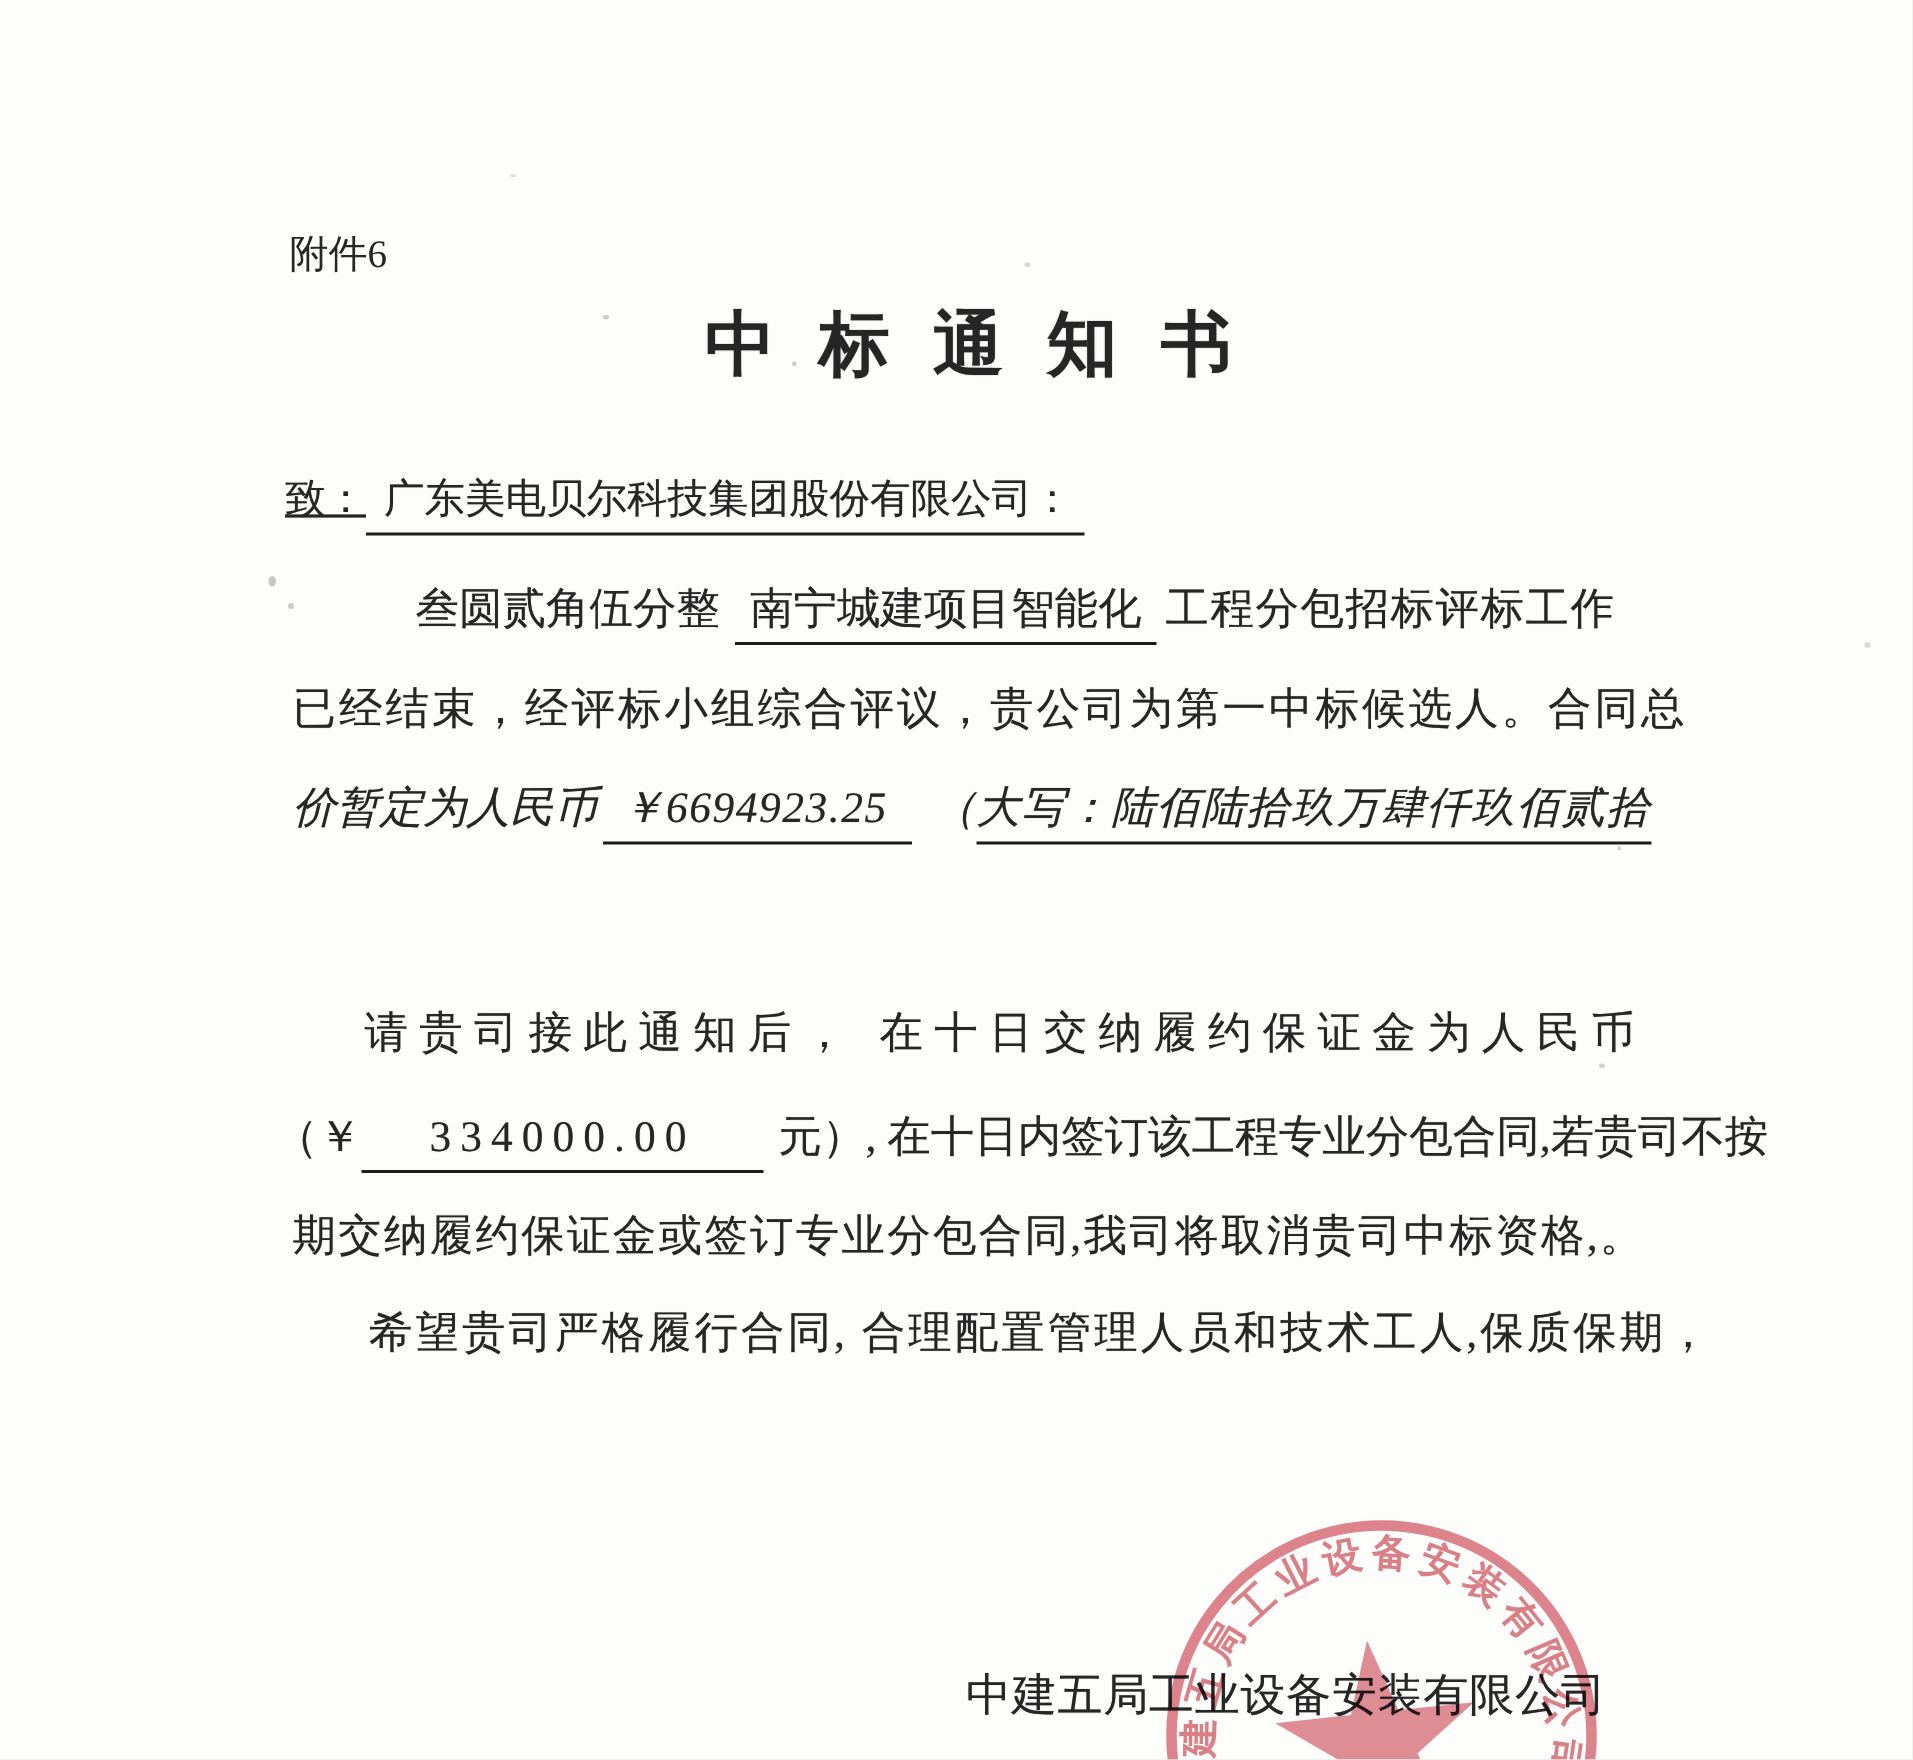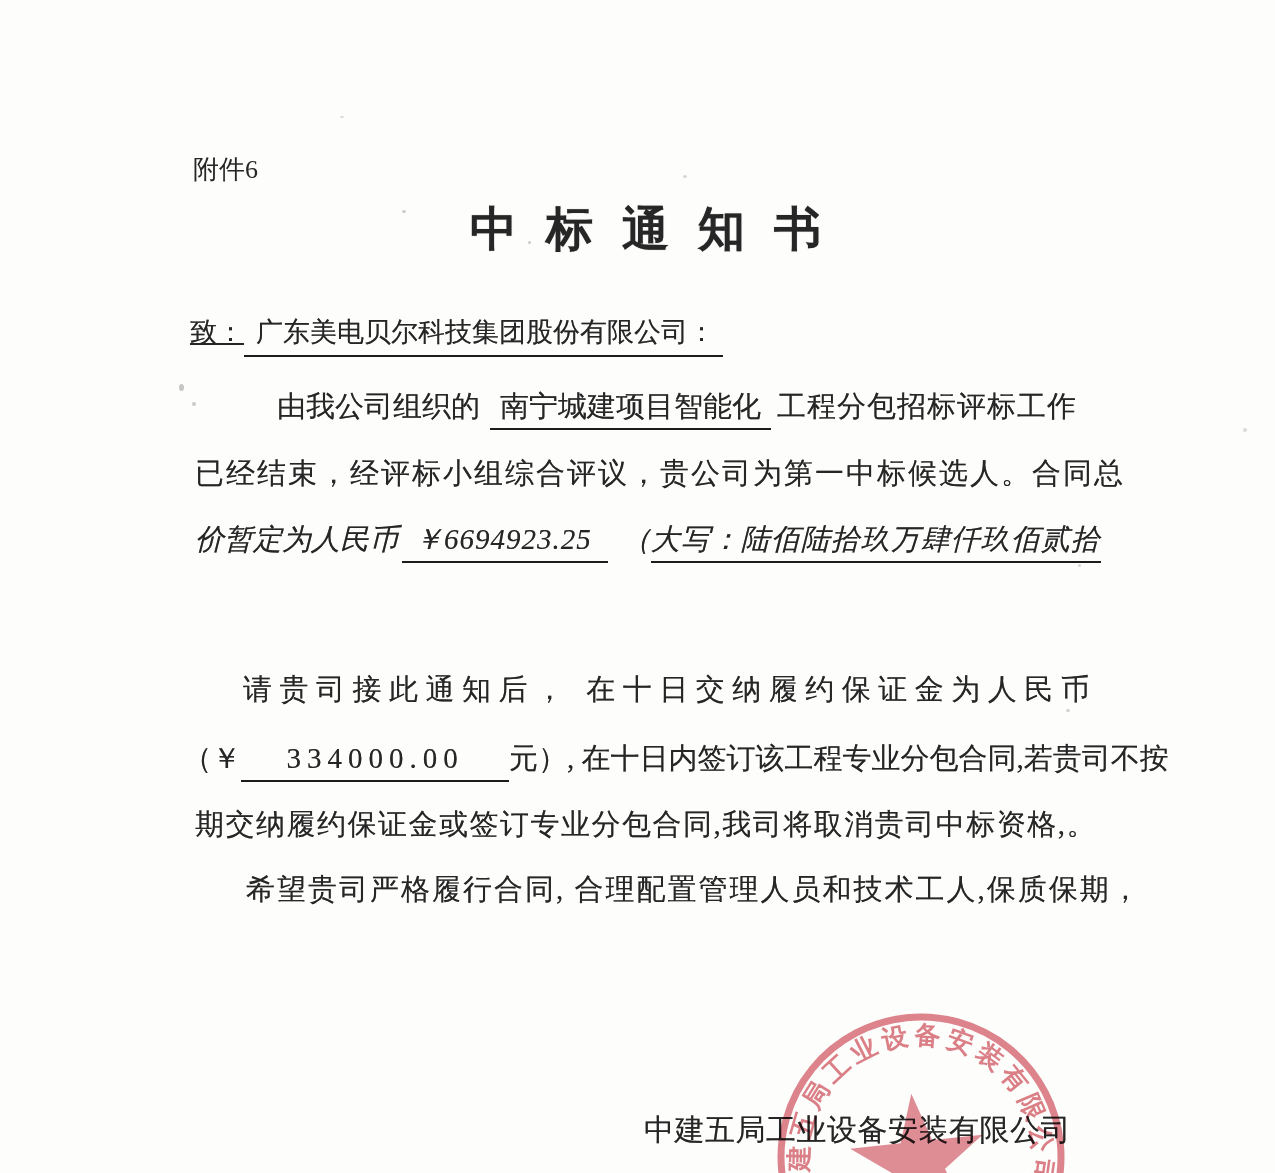--- a/index.html
+++ b/index.html
@@ -56,7 +56,7 @@
   </div>
 
   <div class="bl" id="p1l1">
-    <span>由我公司组织的</span><span class="ul">南宁城建项目智能化</span><span class="tail">工程分包招标评标工作</span>
+    <span>叁圆贰角伍分整</span><span class="ul">南宁城建项目智能化</span><span class="tail">工程分包招标评标工作</span>
   </div>
 
   <div class="bl" id="p1l2">已经结束，经评标小组综合评议，贵公司为第一中标候选人。合同总</div>

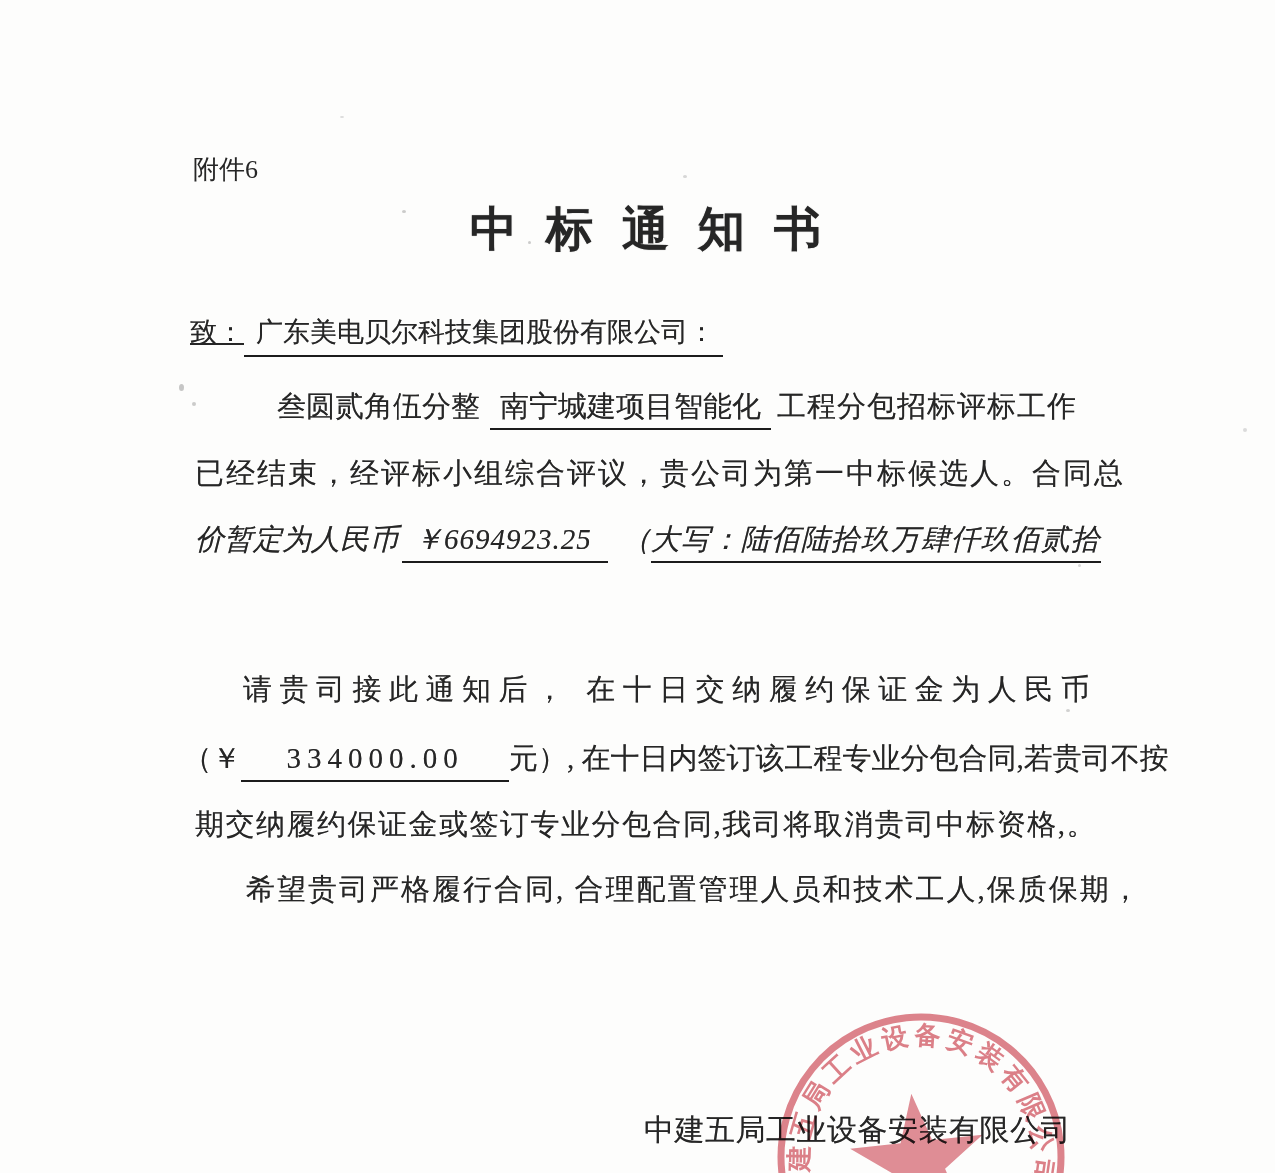--- a/index.html
+++ b/index.html
@@ -31,7 +31,7 @@
   #p2l1{left:243px;top:671px;letter-spacing:7.5px;}
   #p2l2{left:183px;top:740px;}
   #p2l2 .amt{min-width:268px;text-align:center;letter-spacing:6px;padding-bottom:3px;}
-  #p2l2 .tail{}
+  #p2l2 .tail{margin-left:10px;}
   #p2l3{left:195px;top:806px;letter-spacing:1.5px;}
   #p3l1{left:246px;top:871px;letter-spacing:2px;}
   #p3l2{left:195px;top:937px;letter-spacing:1px;}

